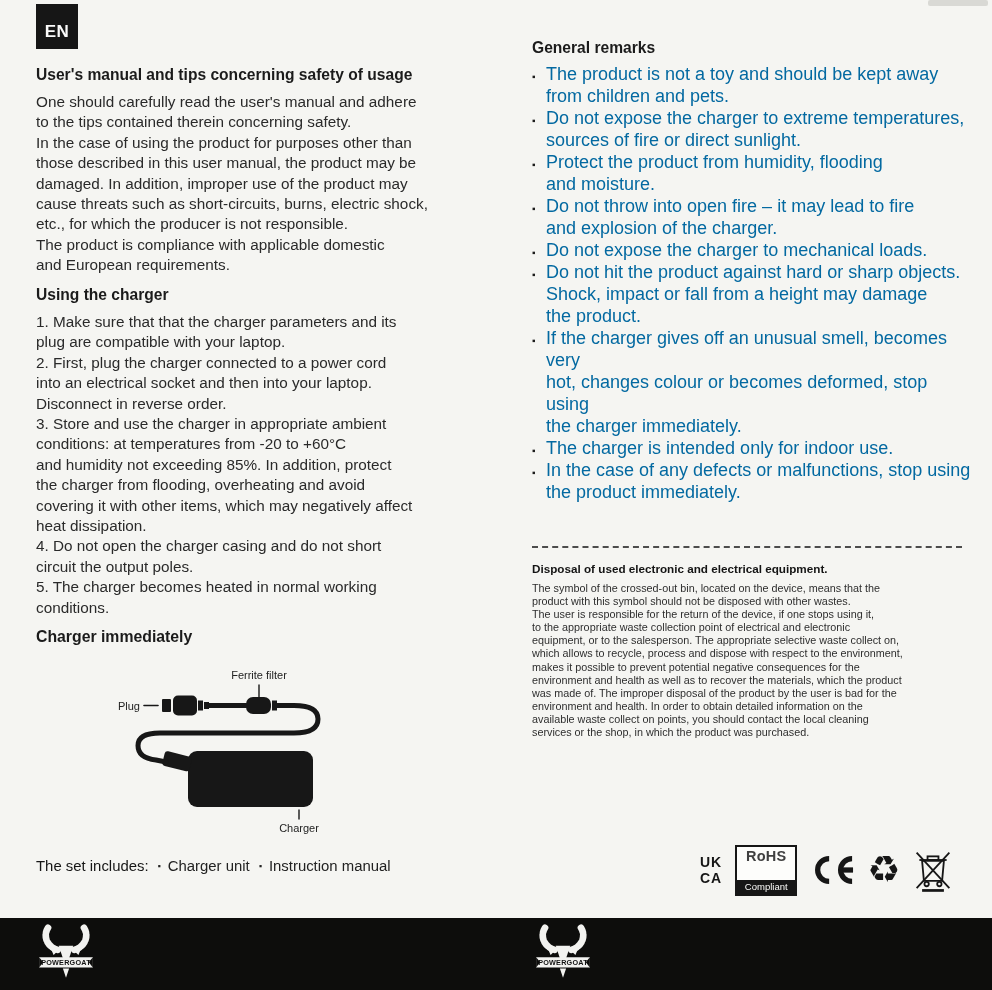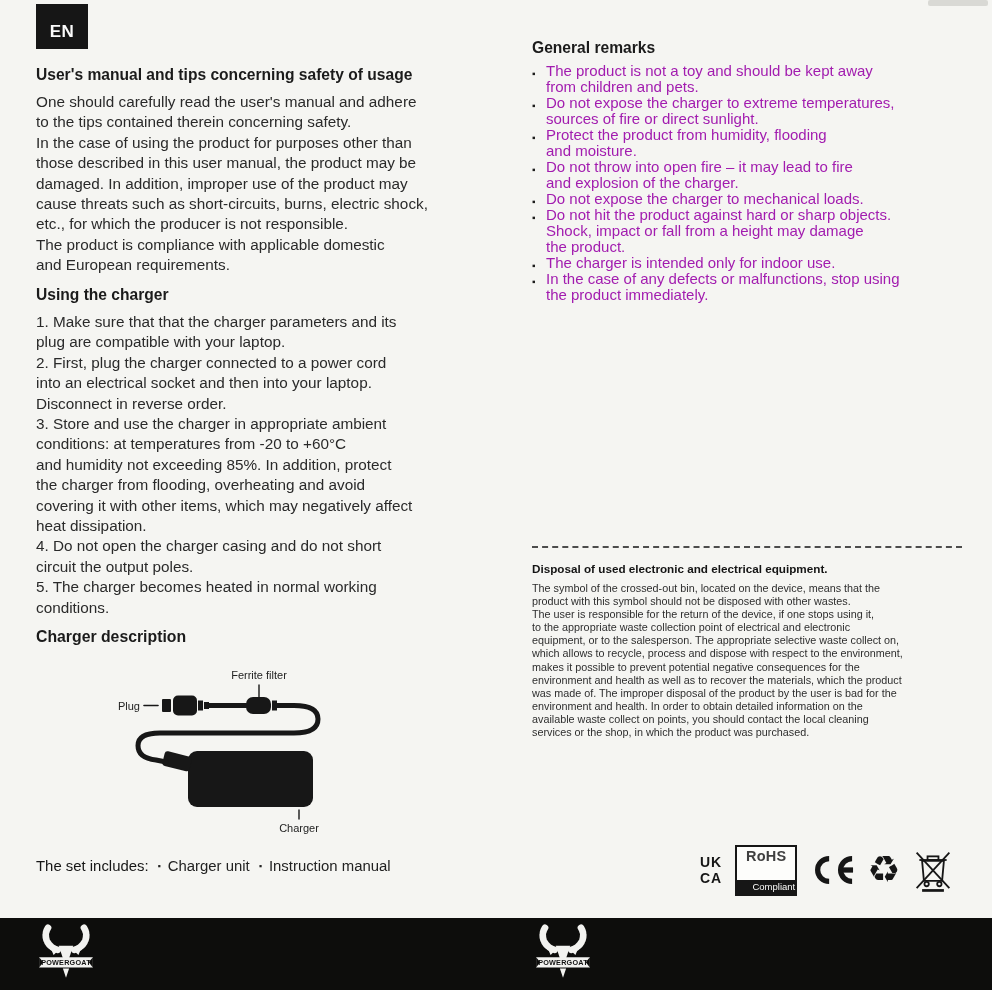--- a/index.html
+++ b/index.html
@@ -18,7 +18,7 @@
 
   
   .en-badge{
-    left:36px; top:4px; width:52px; height:45px;
+    left:36px; top:4px; width:42px; height:45px;
     background:#161616; color:#fafafa;
     font-weight:bold; font-size:17px;
     display:flex; align-items:flex-end; justify-content:center;

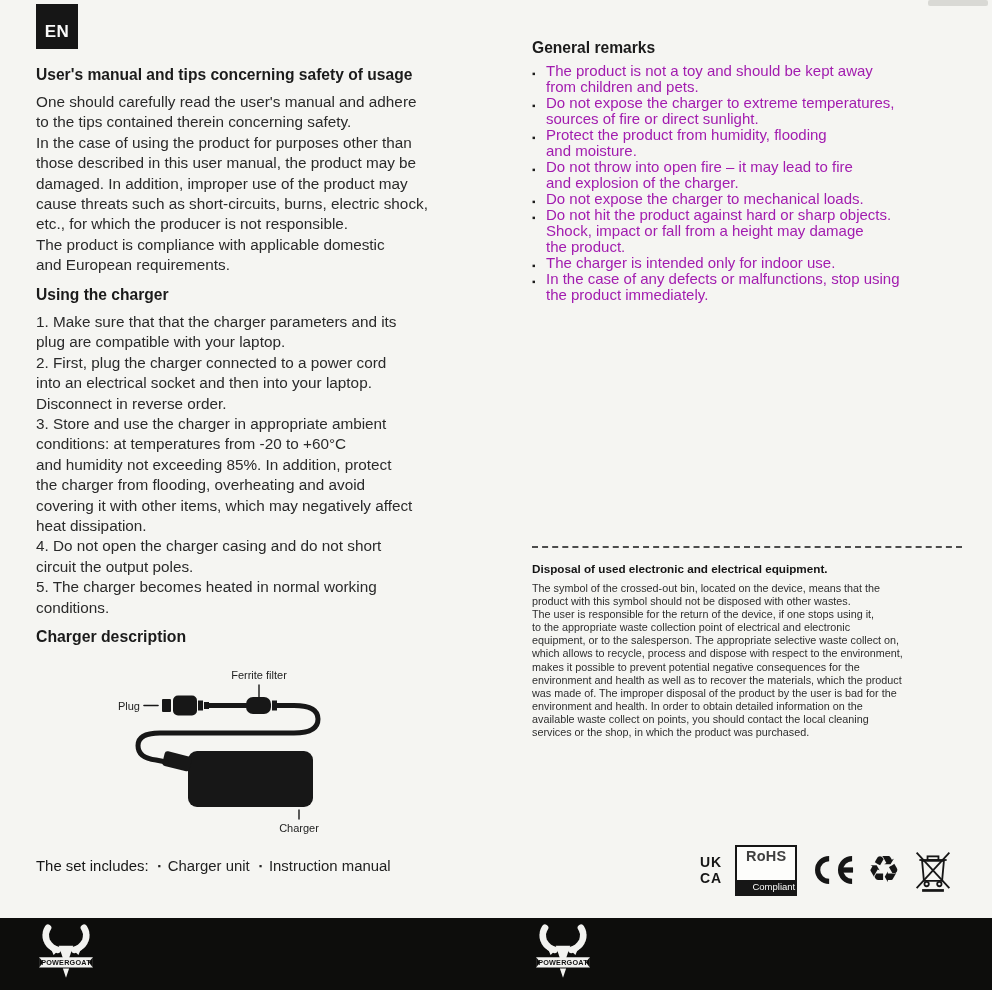--- a/index.html
+++ b/index.html
@@ -41,9 +41,9 @@
     position:relative;
     padding-left:14px;
     white-space:pre-line;
-    font-size:15px;
-    line-height:16px;
-    color:#a21caf;
+    font-size:18px;
+    line-height:22px;
+    color:#0369a1;
   }
   ul.remarks li::before{
     content:"▪";

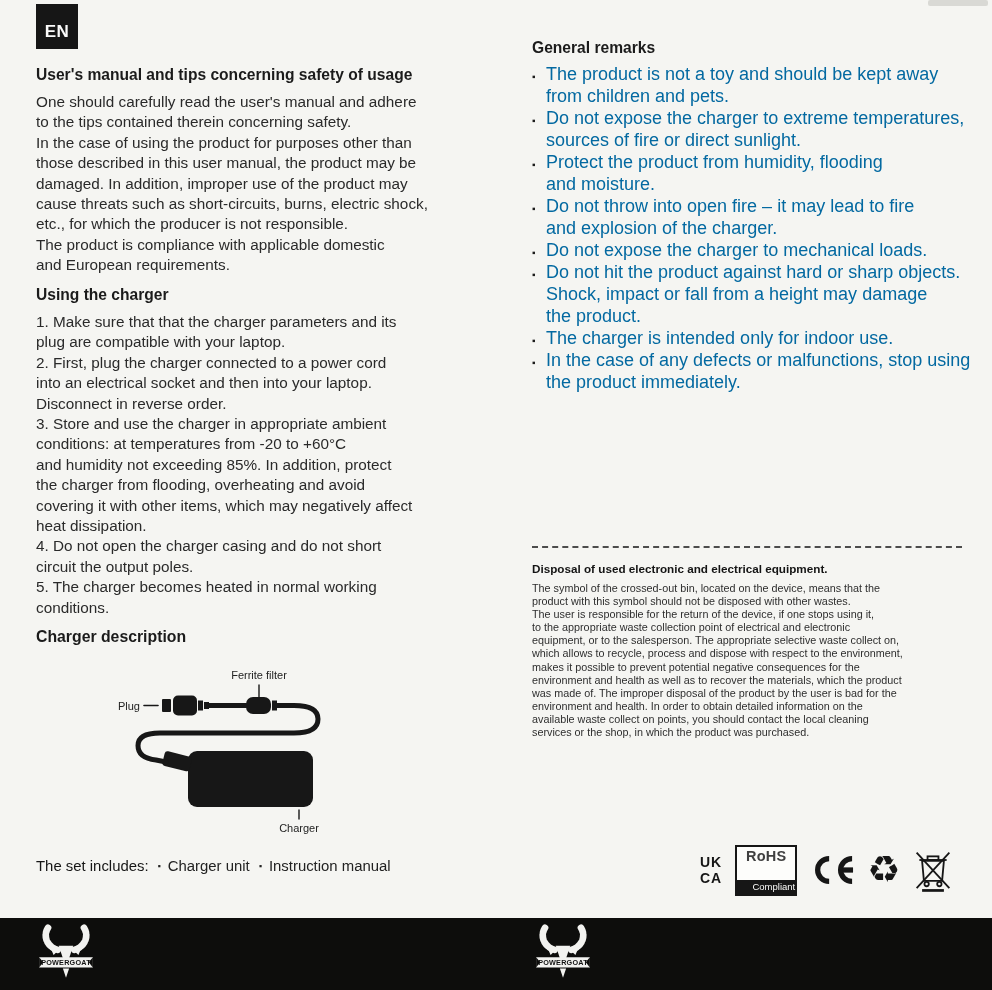--- a/index.html
+++ b/index.html
@@ -181,6 +181,9 @@
   <li>Do not hit the product against hard or sharp objects.
 Shock, impact or fall from a height may damage
 the product.</li>
+  <li>If the charger gives off an unusual smell, becomes very
+hot, changes colour or becomes deformed, stop using
+the charger immediately.</li>
   <li>The charger is intended only for indoor use.</li>
   <li>In the case of any defects or malfunctions, stop using
 the product immediately.</li>

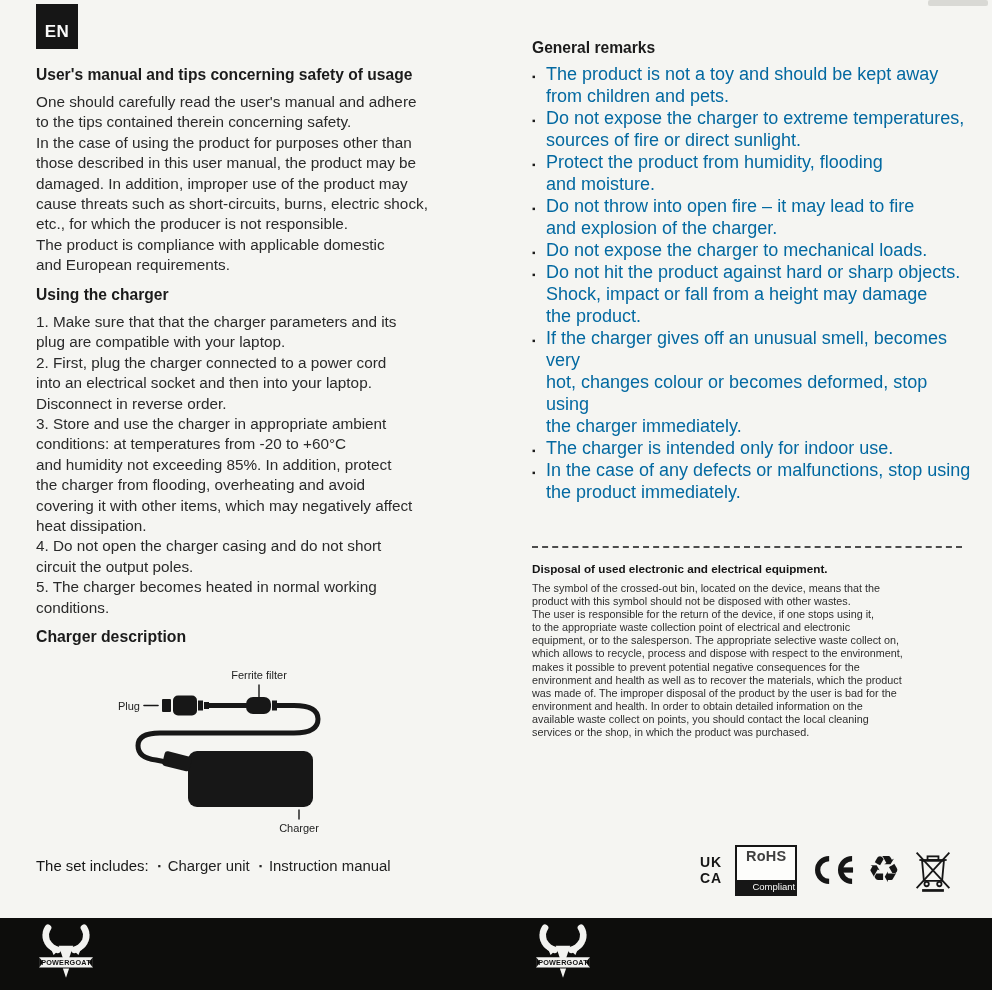--- a/index.html
+++ b/index.html
@@ -127,7 +127,7 @@
 5. The charger becomes heated in normal working
 conditions.</div>
 
-<div class="abs h2" style="left:36px; top:628px;">Charger description</div>
+<div class="abs h2" style="left:36px; top:628px;">Charger immediately</div>
 
 <svg class="abs" style="left:36px; top:662px;" width="460" height="180" viewBox="0 0 460 180">
   <g fill="#171717" stroke="none">

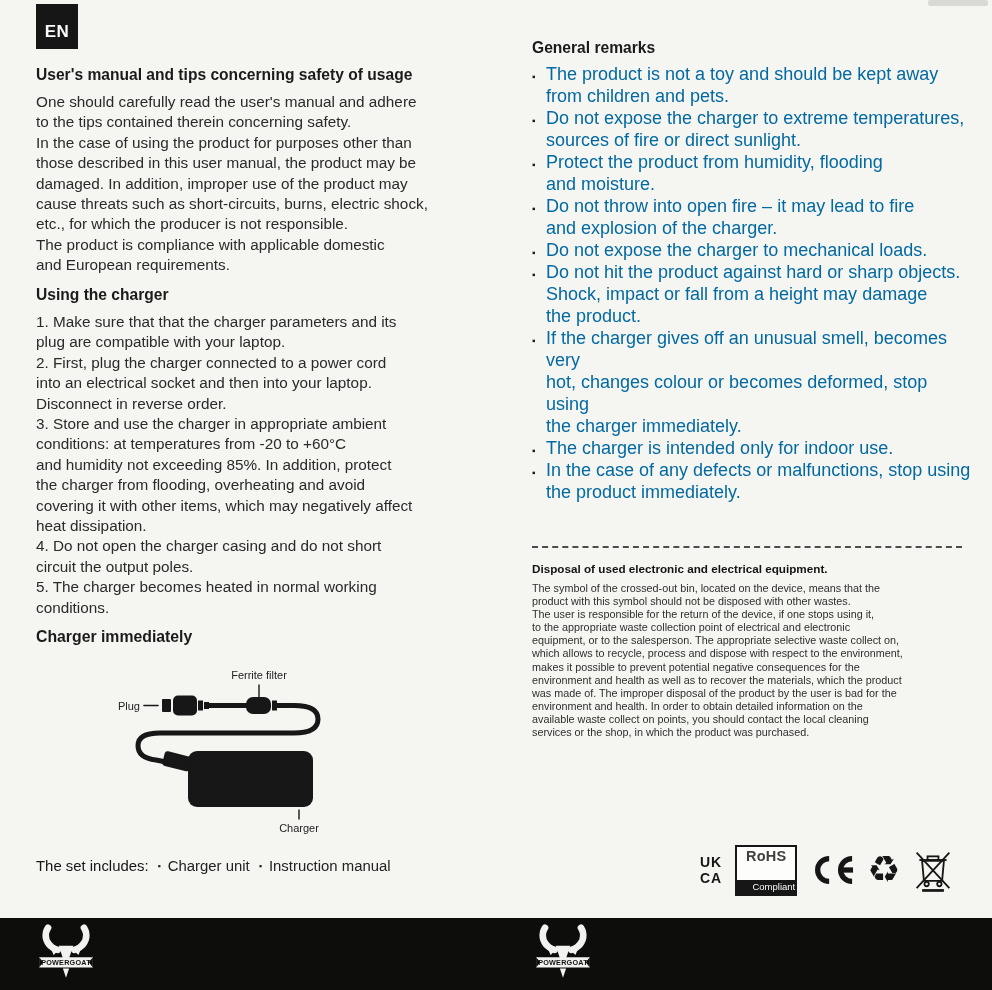--- a/index.html
+++ b/index.html
@@ -77,7 +77,7 @@
          letter-spacing:1px; color:#161616; }
   .rohs{ width:62px; border:2.5px solid #161616; background:#fdfdfb; text-align:center; }
   .rohs-top{ font-weight:800; font-size:14.5px; color:#404040; padding:1px 0 16px; letter-spacing:.3px;}
-  .rohs-bottom{ background:#161616; color:#fbfbf9; font-size:9.5px; padding:1px 0 2px;text-align:right; }
+  .rohs-bottom{ background:#161616; color:#fbfbf9; font-size:9.5px; padding:1px 0 2px; }
   .recycle{ font-size:37px; line-height:40px; color:#161616; }
 
   

